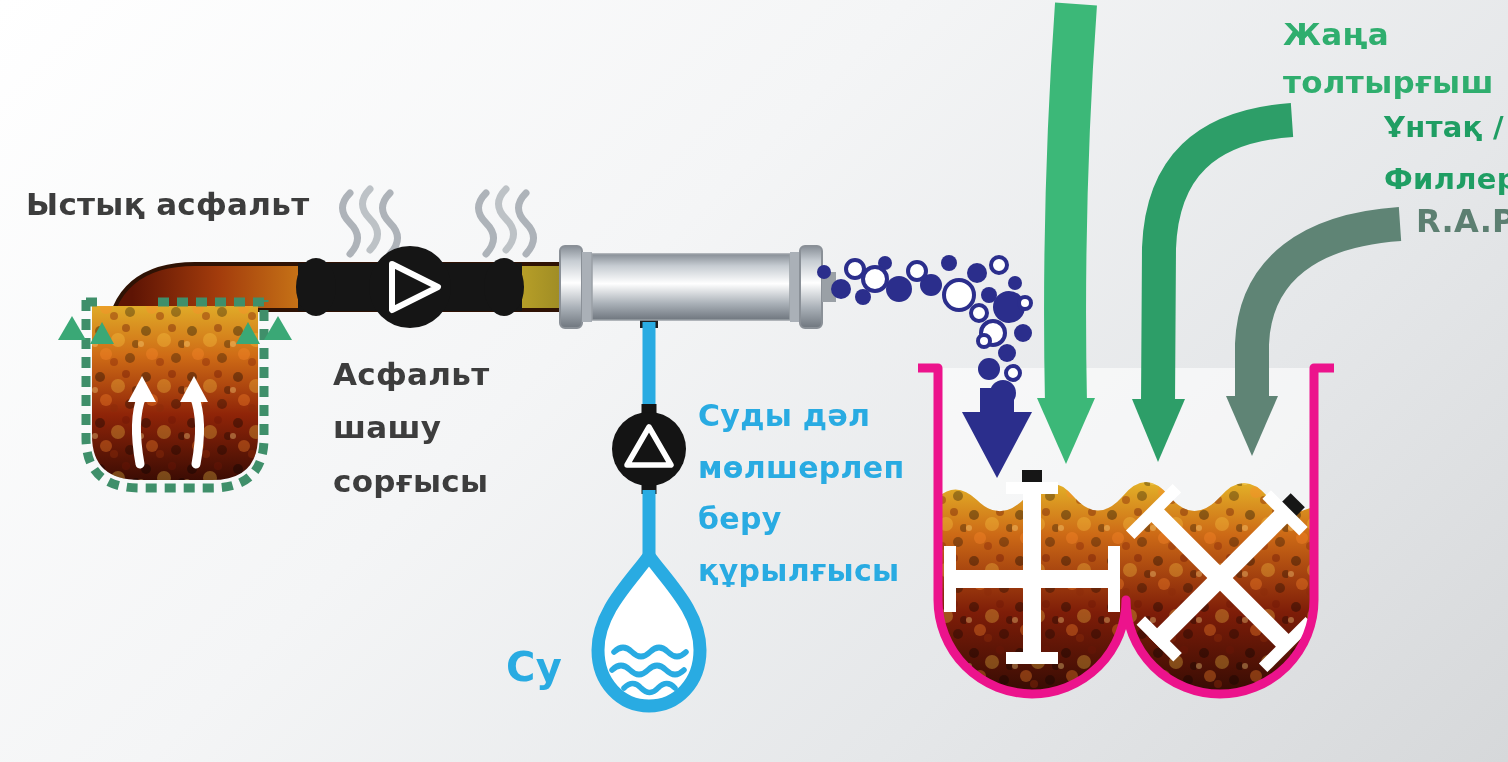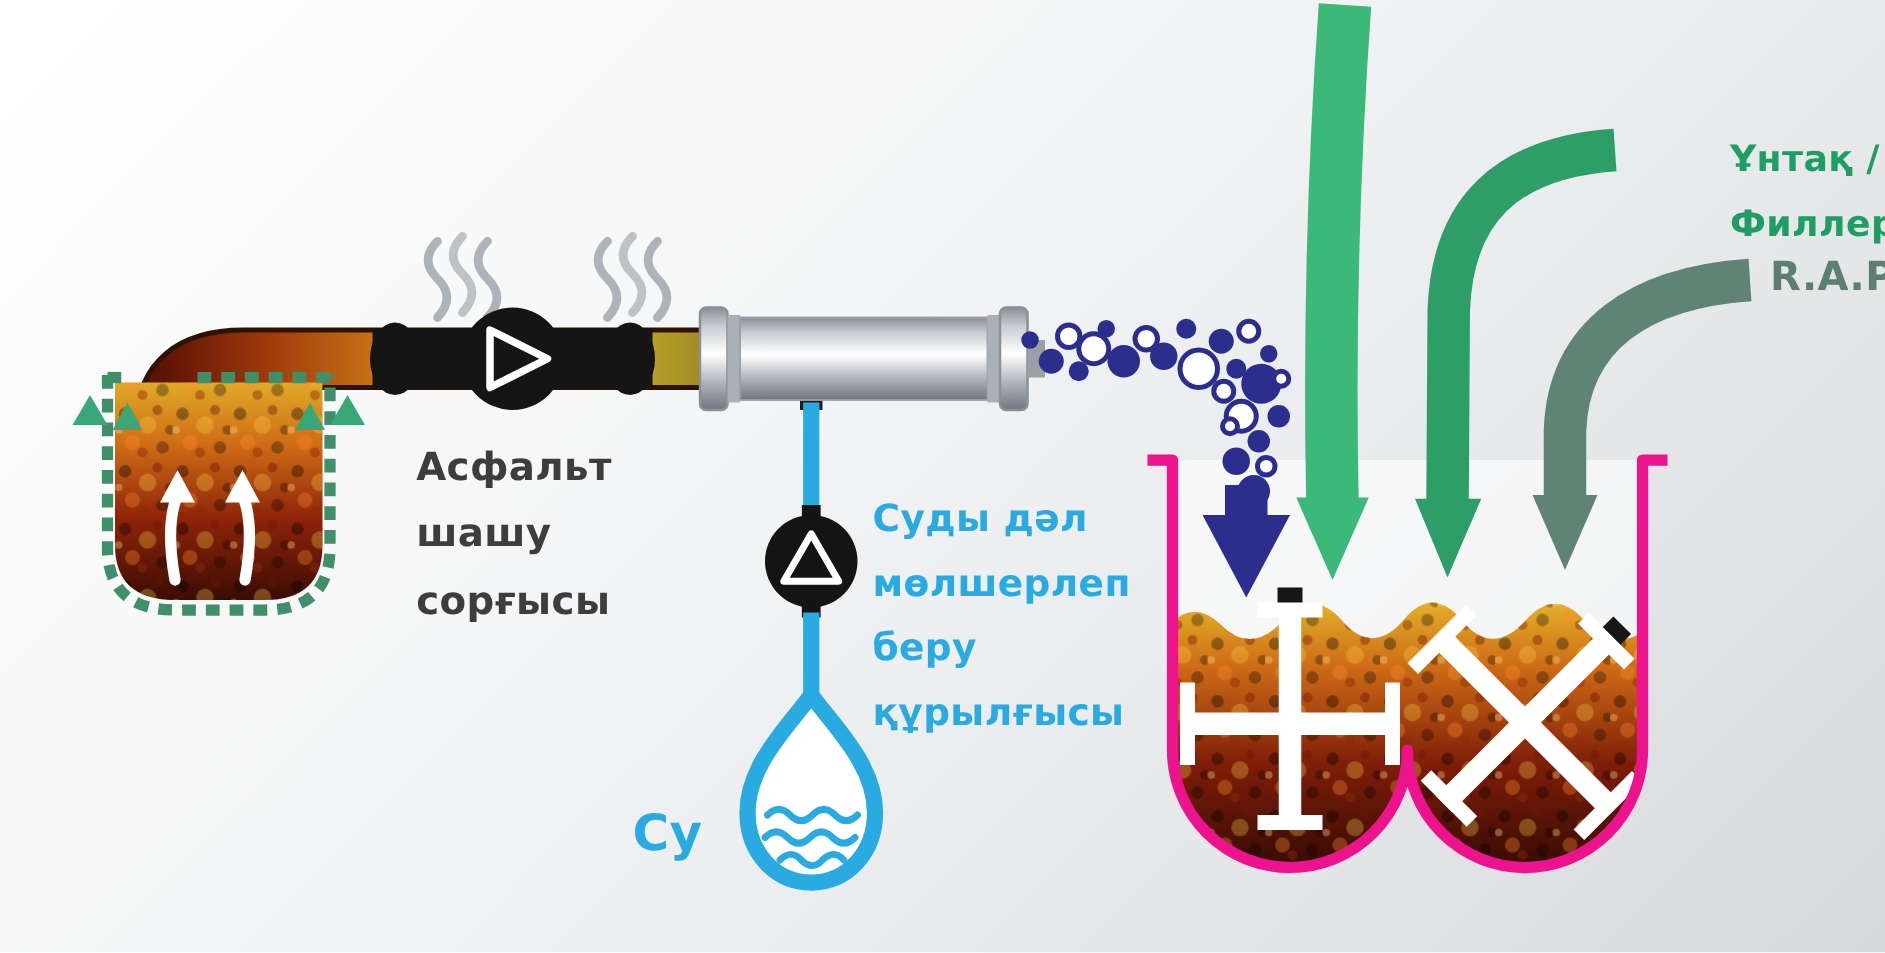--- a/index.html
+++ b/index.html
@@ -227,6 +227,8 @@
 беру
 құрылғысы</div>
   <div class="label" id="lbl-water">Су</div>
+  <div class="label" id="lbl-newfiller">Жаңа
+толтырғыш</div>
   <div class="label" id="lbl-powder">Ұнтақ /
 Филлер</div>
   <div class="label" id="lbl-rap">R.A.P.</div>

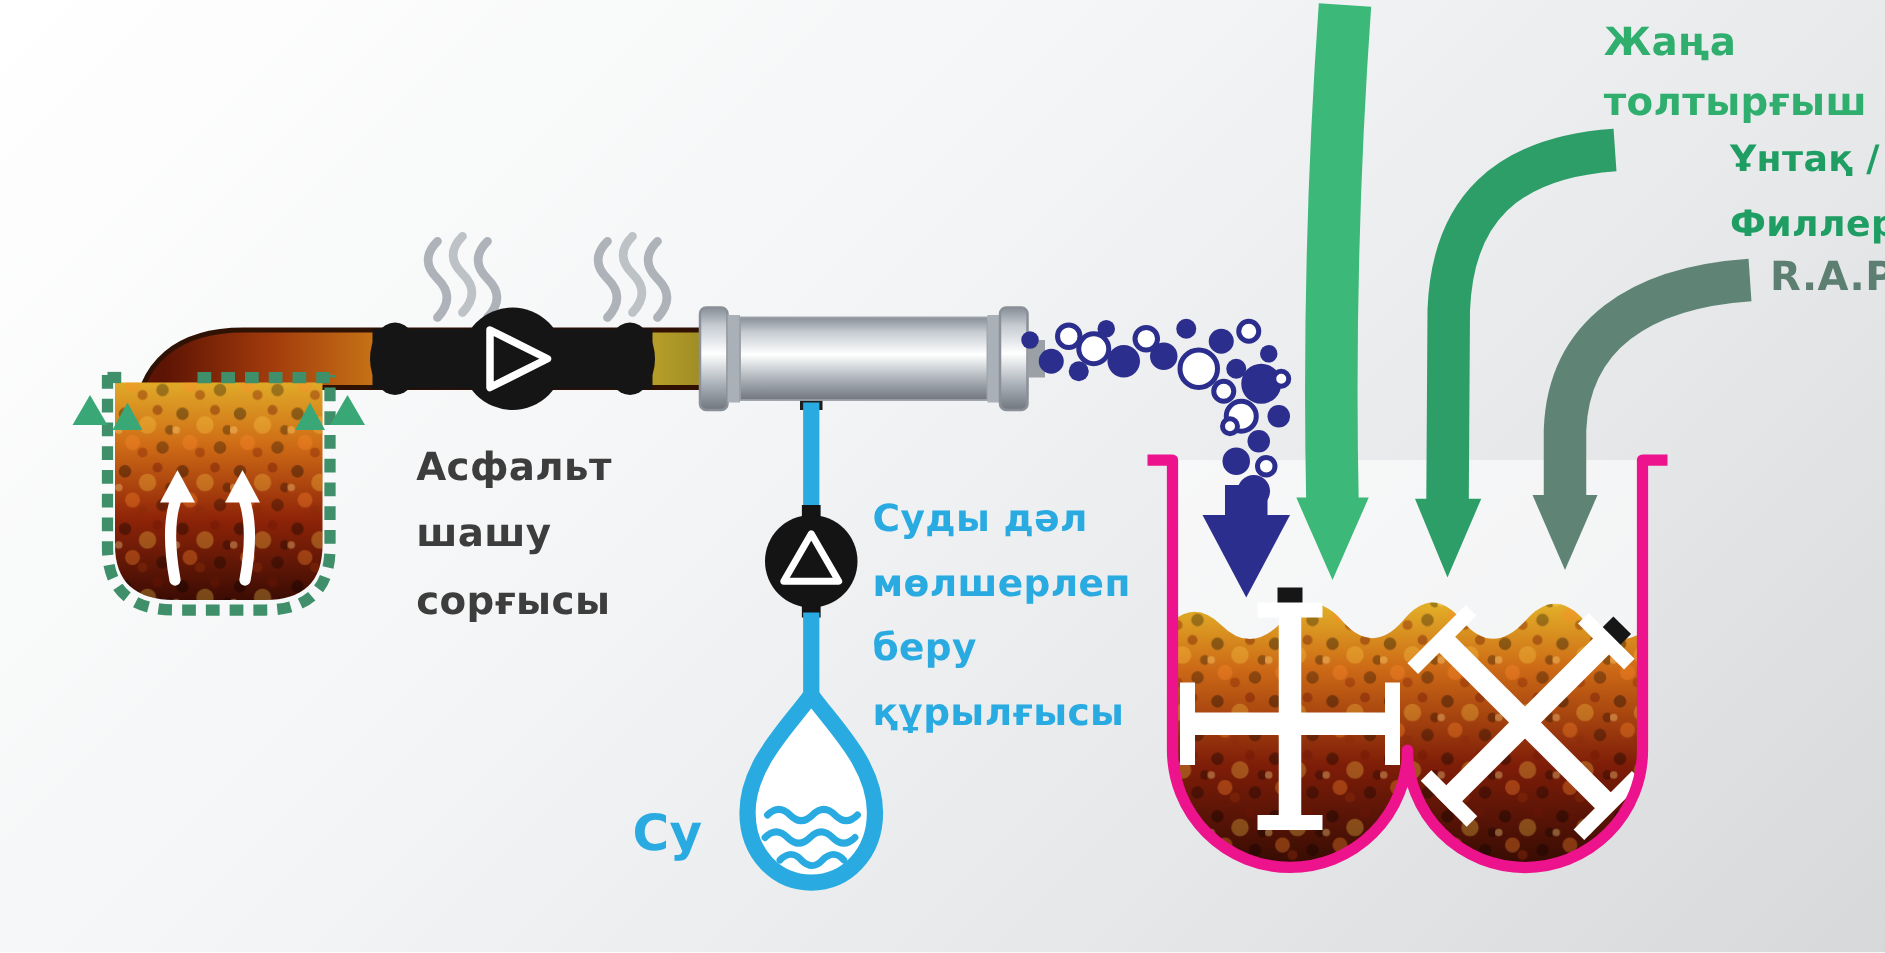--- a/index.html
+++ b/index.html
@@ -219,6 +219,7 @@
     </g>
   </svg>
 
+  <div class="label" id="lbl-hot">Ыстық асфальт</div>
   <div class="label" id="lbl-pump">Асфальт
 шашу
 сорғысы</div>

